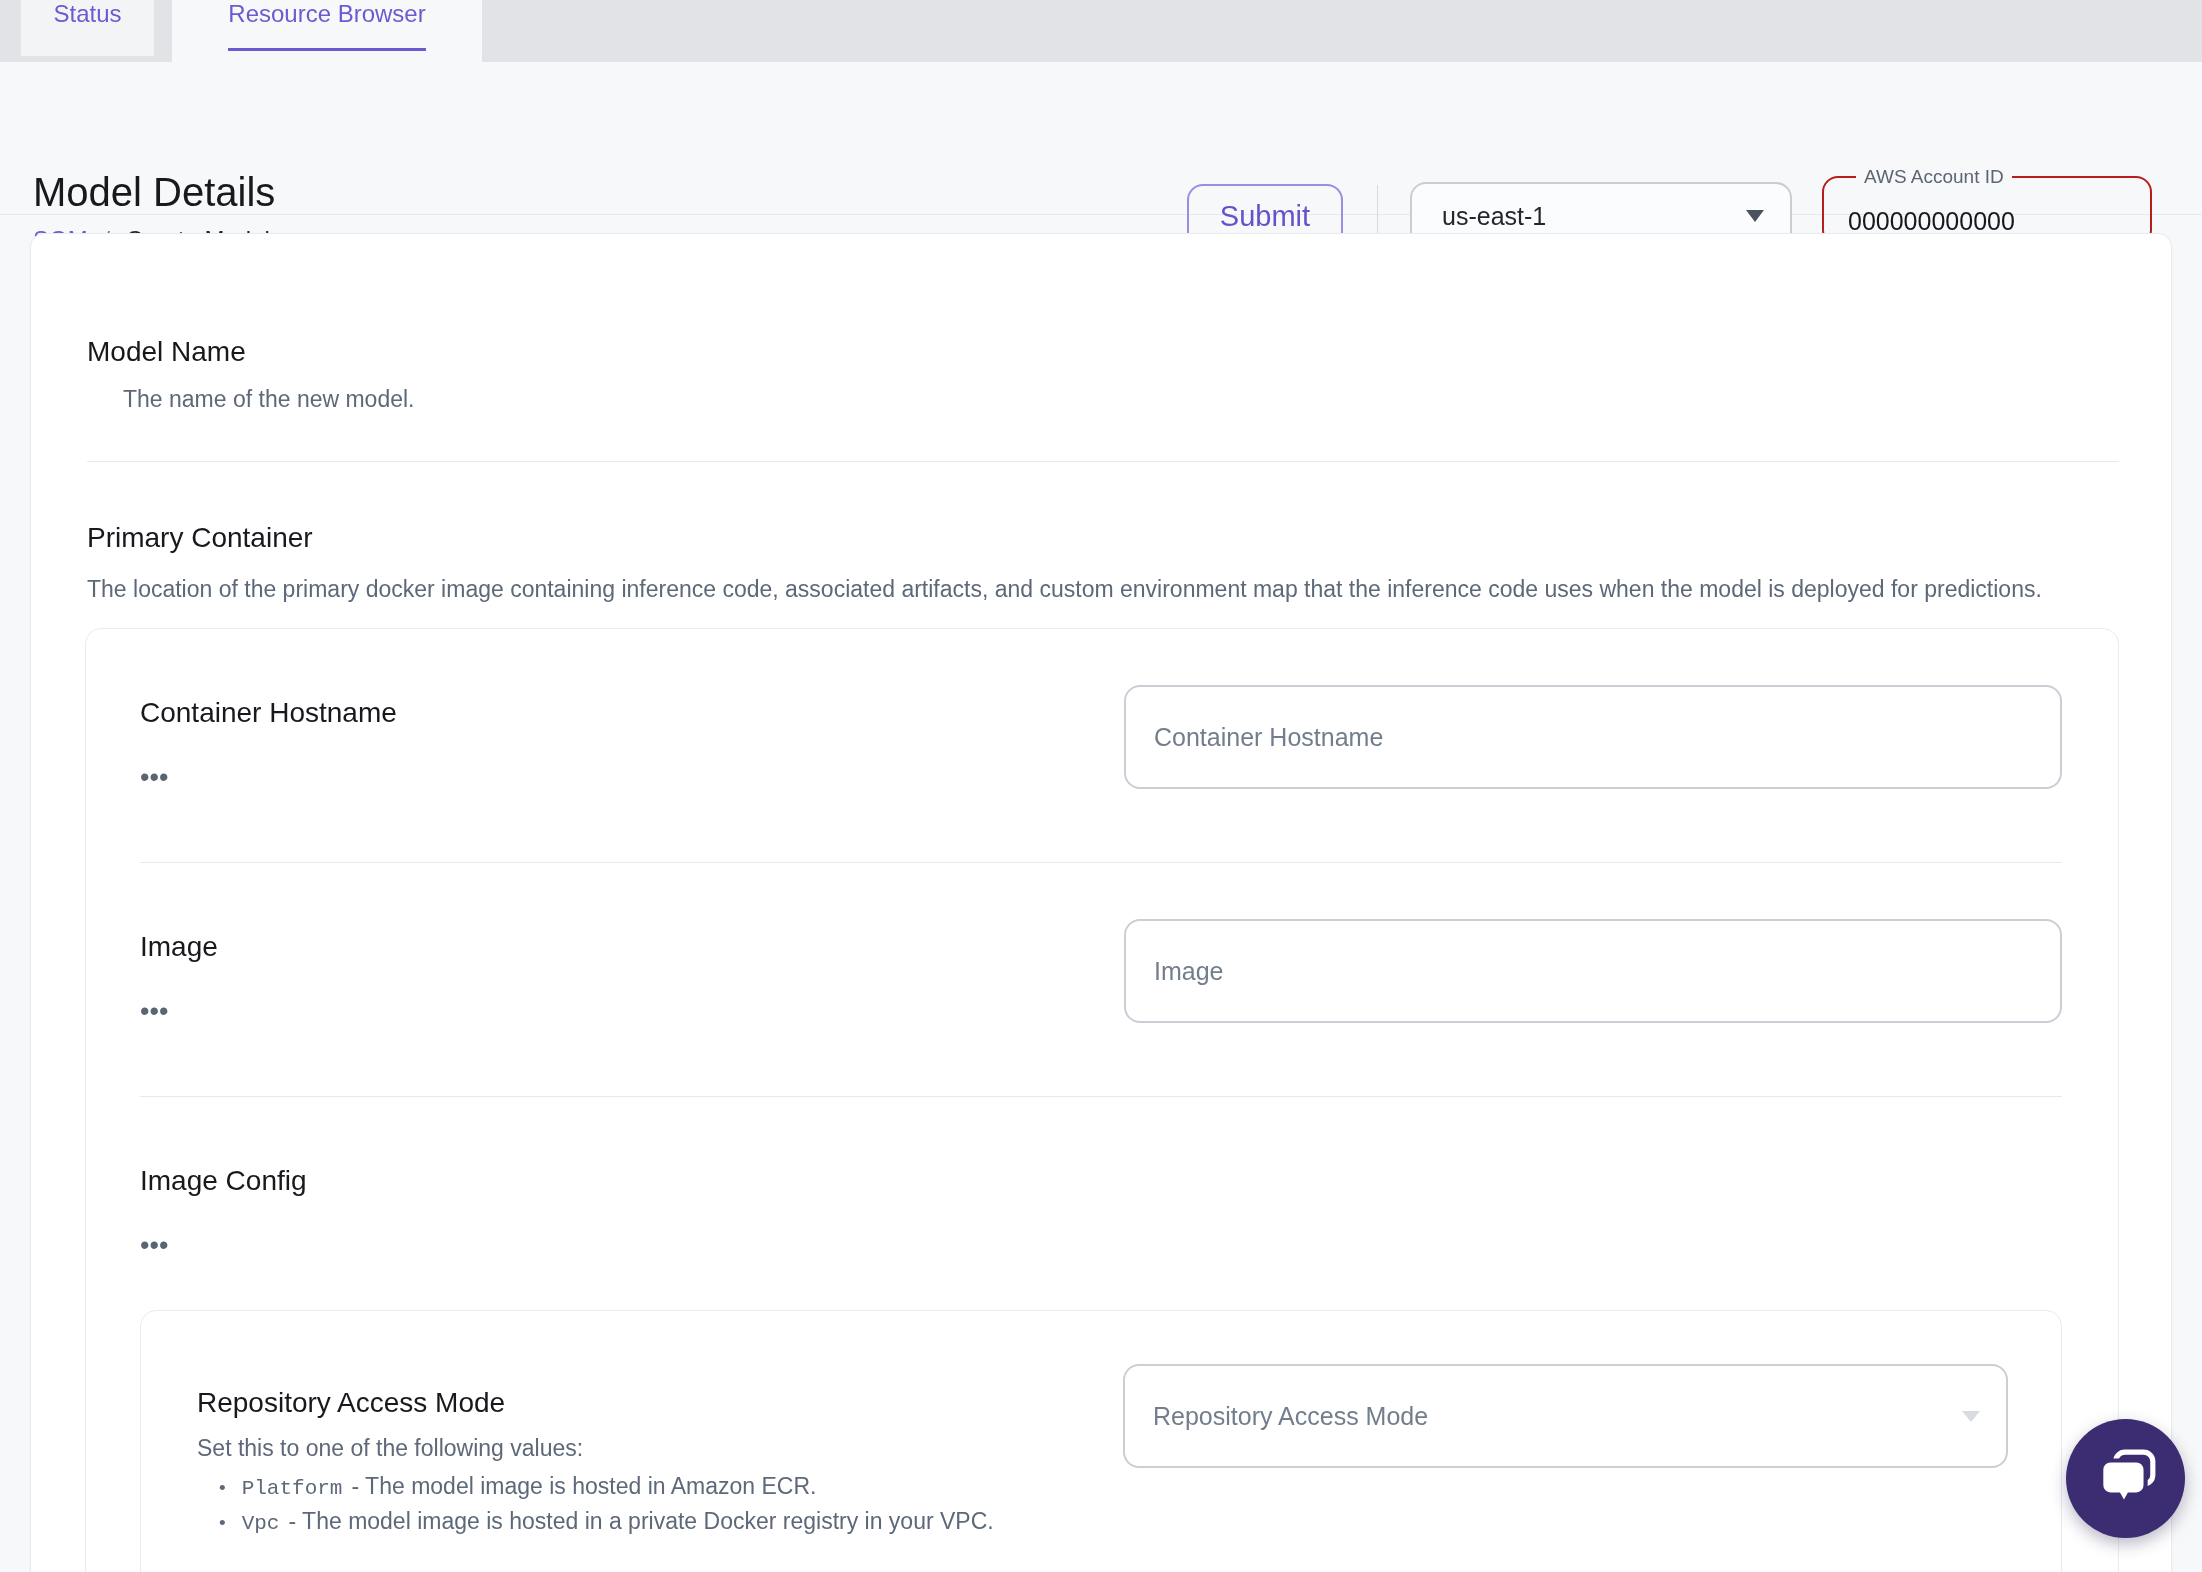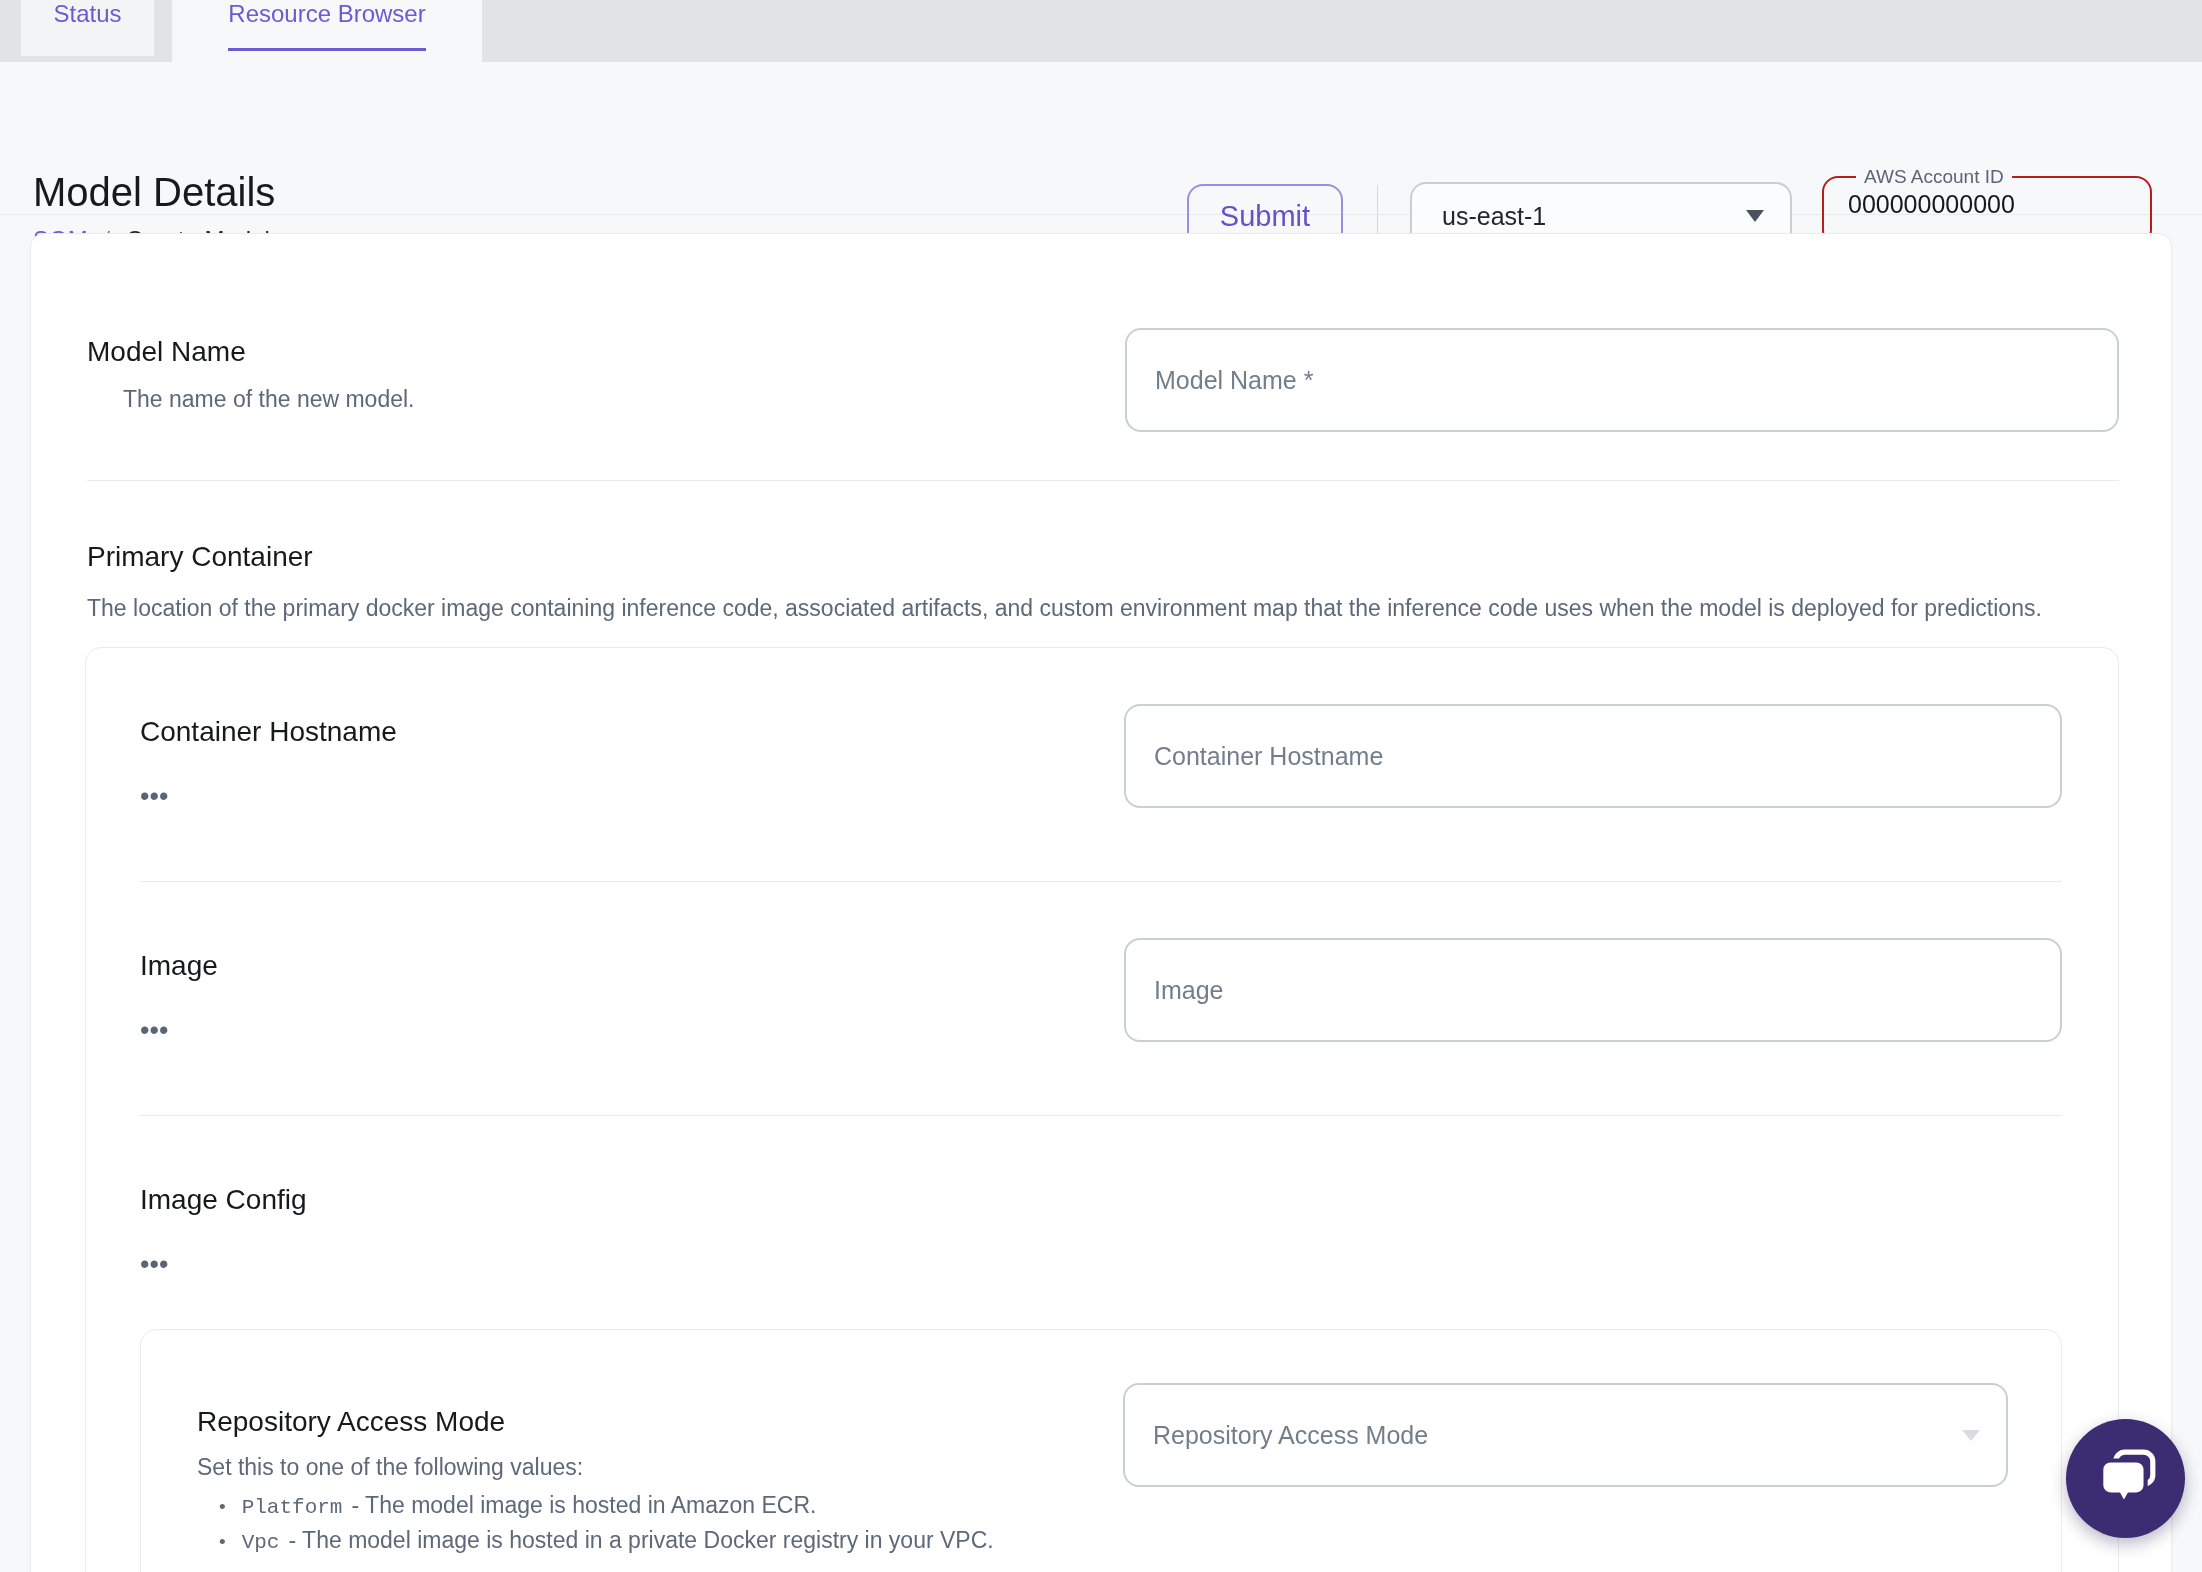--- a/index.html
+++ b/index.html
@@ -45,7 +45,7 @@
     border:2px solid #b91c1c; border-radius:16px; padding:0 12px 0 24px; background:transparent; }
   .account-fieldset legend { font-size:19px; color:#5b6573; padding:0 8px; margin-left:8px; }
   .account-input { border:none; outline:none; background:transparent; font-family:inherit;
-    font-size:25px; color:#15181c; width:290px; margin-top:2px; }
+    font-size:25px; color:#15181c; width:290px; margin-top:19px; }
 
   
   .card { position:absolute; left:30px; top:233px; width:2142px; height:1365px;

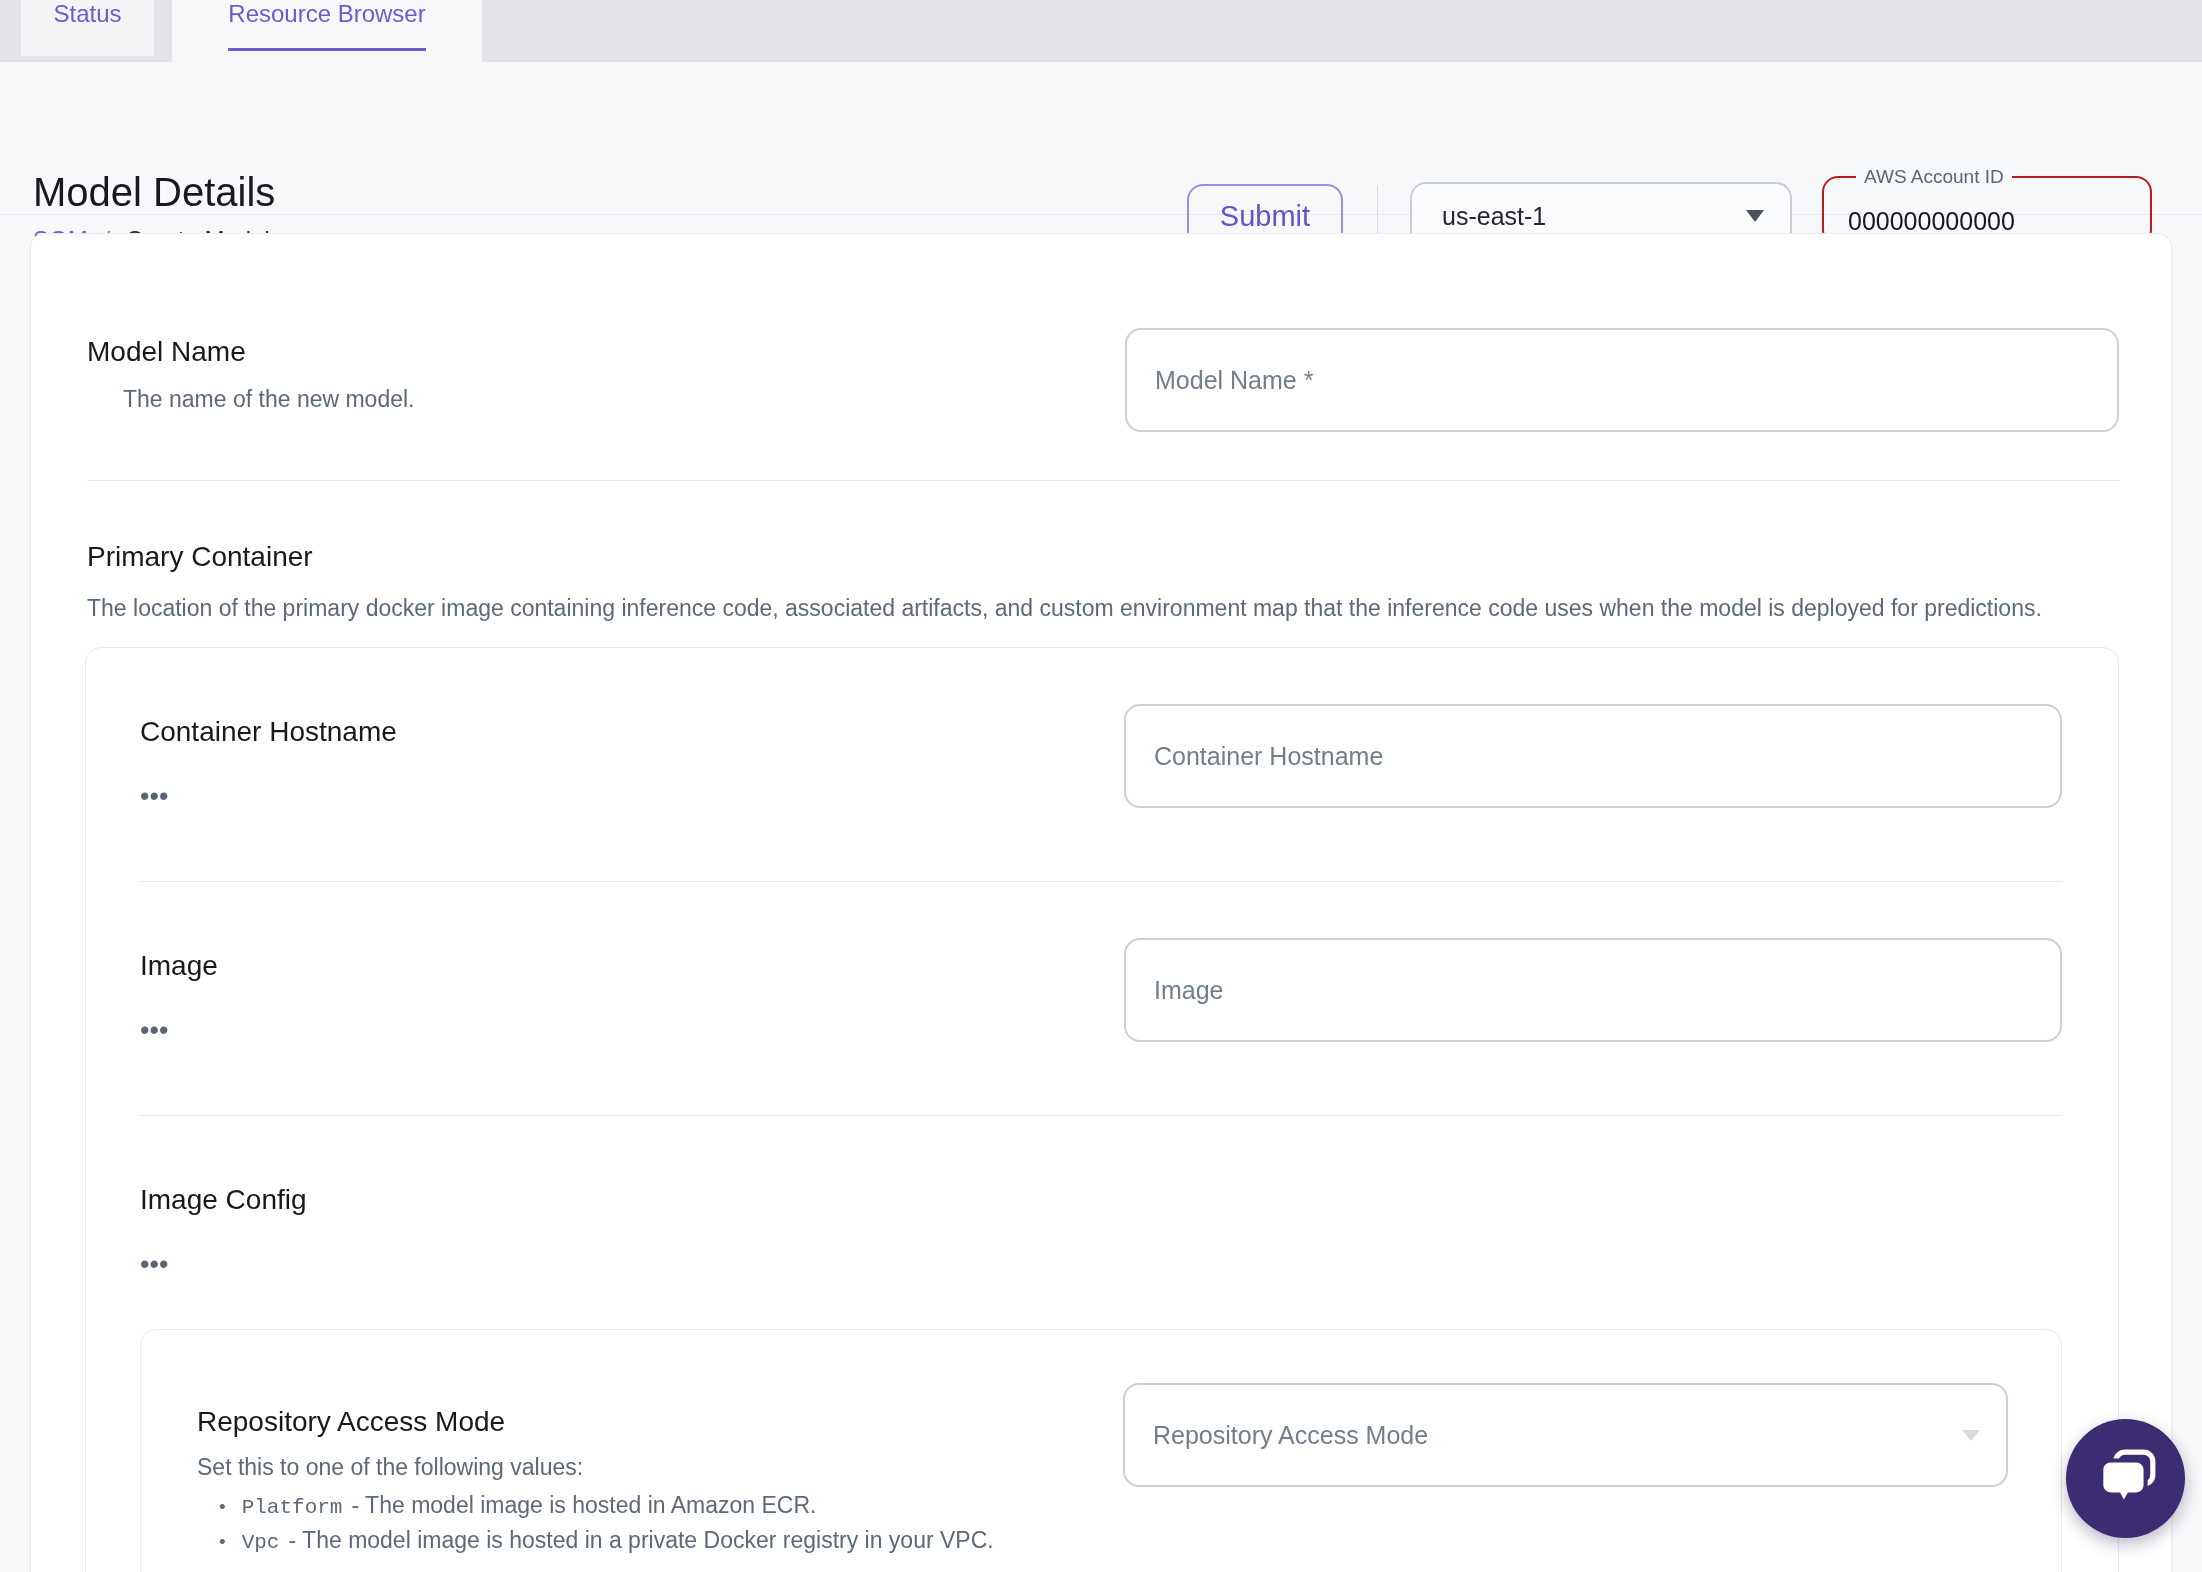--- a/index.html
+++ b/index.html
@@ -140,9 +140,6 @@
     <div class="labelcol">
       <div class="field-label">Model Name</div>
       <div class="field-desc">The name of the new model.</div>
-    </div>
-    <div class="inputcol-1">
-      <input class="text-input" type="text" placeholder="Model Name *" style="">
     </div>
   </div>
 

